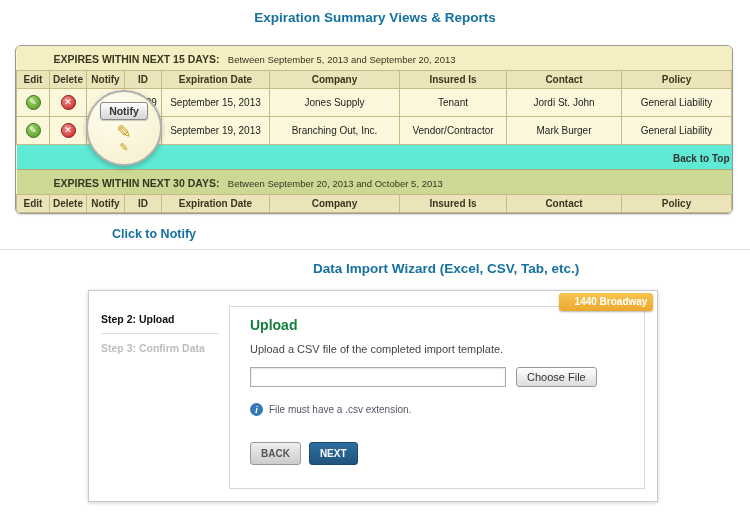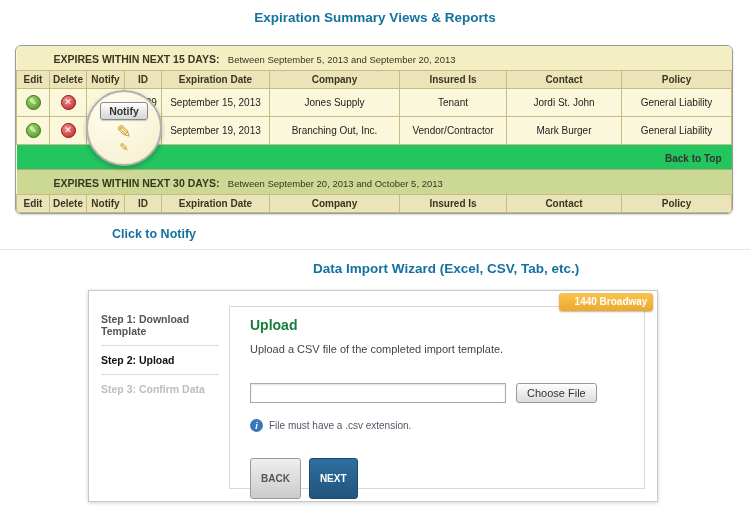--- a/index.html
+++ b/index.html
@@ -23,7 +23,7 @@
   .sec-sub { font-size:9.5px; color:#3a3520; margin-left:4px; }
   tr.head th { background:#ebe4b8; border:1px solid #c6ba85; font-size:10px; color:#3a3520; height:18px; font-weight:bold; }
   tr.data td { background:#fbf7da; border:1px solid #c6ba85; font-size:10px; color:#222; height:28px; text-align:center; }
-  tr.btt td { background:#22c55e; border-top:1px solid #c6ba85; text-align:right; padding:3px 10px;margin-top:36px; }
+  tr.btt td { background:#5eead4; border-top:1px solid #c6ba85; text-align:right; padding:3px 2px;margin-top:36px; }
   tr.btt a { font-size:10px; font-weight:bold; color:#333; text-decoration:none; cursor:pointer; }
 
   .ball { width:15px; height:15px; border-radius:50%; display:inline-flex; align-items:center; justify-content:center;

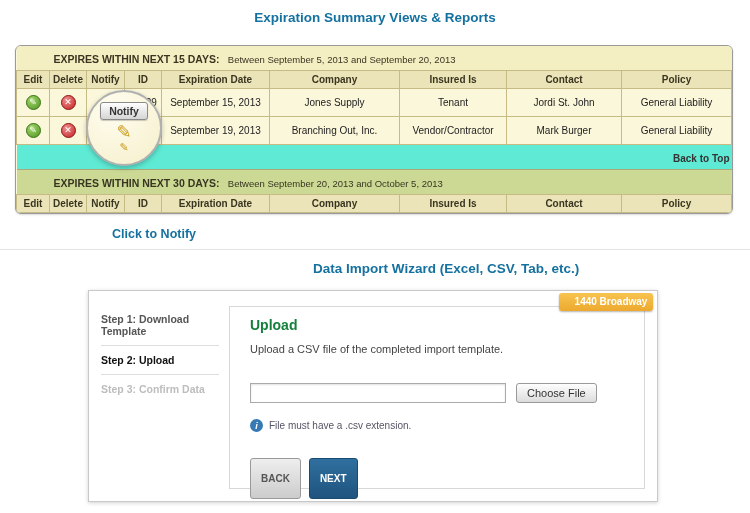--- a/index.html
+++ b/index.html
@@ -174,7 +174,6 @@
     <div class="badge">1440 Broadway</div>
 
     <div class="steps">
-      <div class="step step-1">Step 1: Download Template</div>
       <div class="step step-2">Step 2: Upload</div>
       <div class="step step-3">Step 3: Confirm Data</div>
     </div>

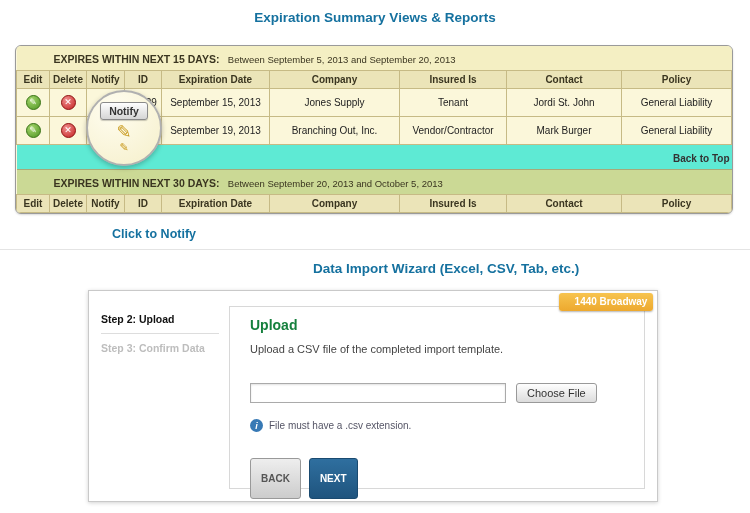--- a/index.html
+++ b/index.html
@@ -61,7 +61,7 @@
   .panel-inner { padding:10px 20px; }
   .panel h3 { font-size:14px; color:#15803d; }
   .instruction { font-size:11px; font-weight:normal; color:#444; margin-top:10px; }
-  .file-row { margin-top:28px; display:flex; align-items:flex-end; }
+  .file-row { margin-top:12px; display:flex; align-items:flex-end; }
   .file-input { width:256px; height:20px; border:1px solid #aaa; box-shadow:inset 0 1px 2px rgba(0,0,0,.12);
                 font-size:11px; padding:0 4px; font-family:"Liberation Sans", sans-serif; }
   .choose-btn { margin-left:10px; font-size:11px; padding:3px 10px; background:linear-gradient(#fefefe,#dcdcdc);

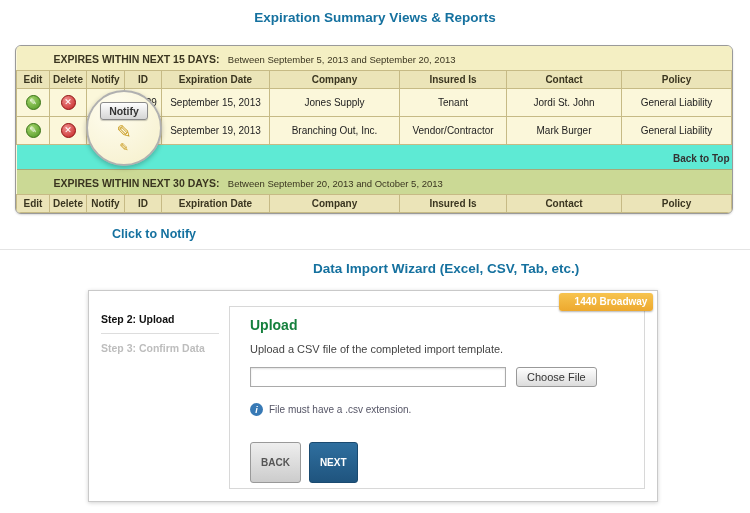--- a/index.html
+++ b/index.html
@@ -70,7 +70,7 @@
   .info-icon { width:13px; height:13px; border-radius:50%; background:#3779b5; color:#fff; font-style:italic;
                font-weight:bold; font-size:9px; display:inline-flex; align-items:center; justify-content:center; }
   .actions { margin-top:26px; display:flex; gap:8px; }
-  .btn { font-size:10px; font-weight:bold; padding:14px 10px; border-radius:3px; cursor:pointer;
+  .btn { font-size:10px; font-weight:bold; padding:5px 10px; border-radius:3px; cursor:pointer;
          font-family:"Liberation Sans", sans-serif; }
   .btn-back { background:linear-gradient(#eee,#ccc); border:1px solid #999; color:#555; }
   .btn-next { background:linear-gradient(#2f6f9f,#1f547e); border:1px solid #1a4a70; color:#fff; }

